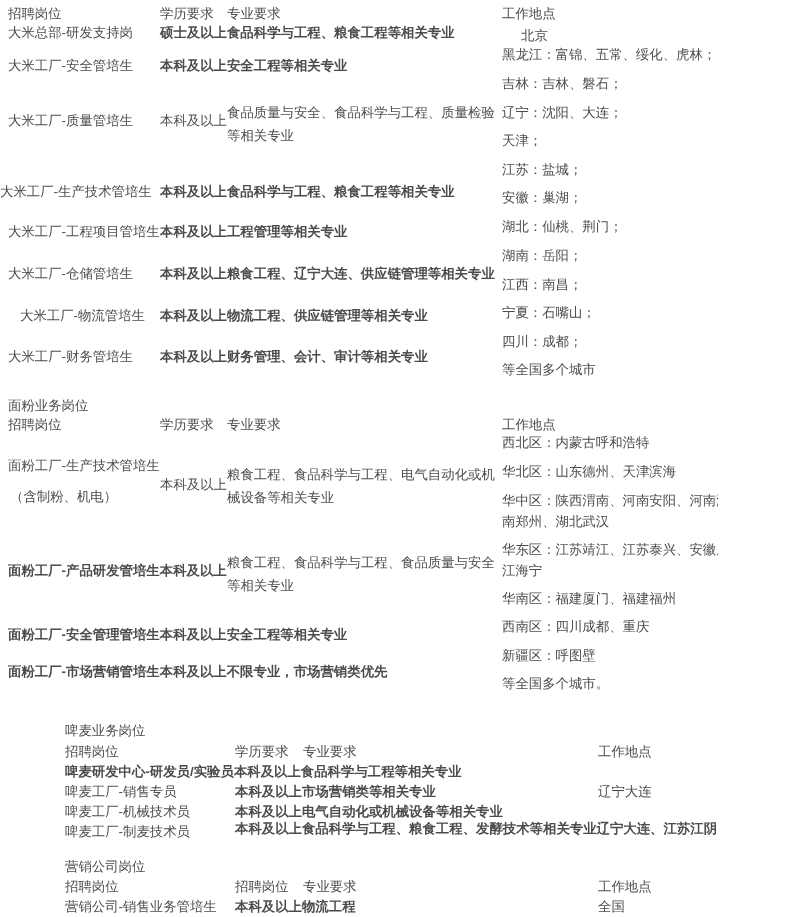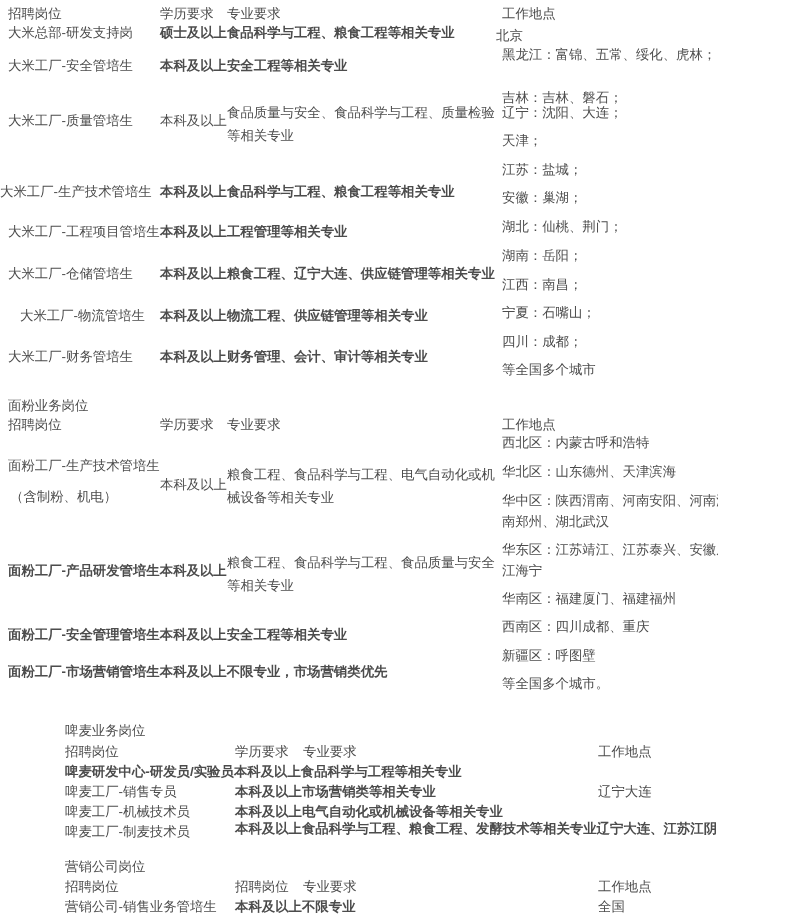--- a/index.html
+++ b/index.html
@@ -49,7 +49,7 @@
     <div class="t" style="left:8px;top:348px">大米工厂-财务管培生</div>
     <div class="t combo" style="left:160px;top:348px"><span>本科及以上</span><span>财务管理、会计、审计等相关专业</span></div>
 
-    <div class="t" style="left:496px;top:27px">北京</div>
+    <div class="t" style="left:521px;top:27px">北京</div>
     <div class="t" style="left:502px;top:46px">黑龙江：富锦、五常、绥化、虎林；</div>
     <div class="t" style="left:502px;top:89px">吉林：吉林、磐石；</div>
     <div class="t" style="left:502px;top:104px">辽宁：沈阳、大连；</div>

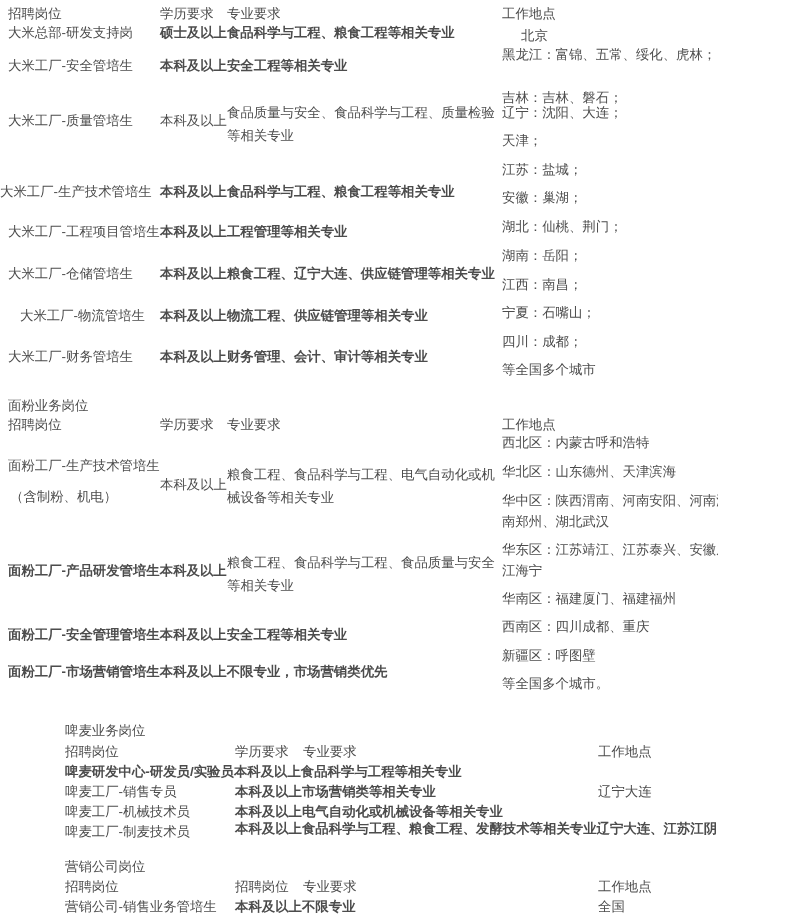--- a/index.html
+++ b/index.html
@@ -51,7 +51,7 @@
 
     <div class="t" style="left:521px;top:27px">北京</div>
     <div class="t" style="left:502px;top:46px">黑龙江：富锦、五常、绥化、虎林；</div>
-    <div class="t" style="left:502px;top:89px">吉林：吉林、磐石；</div>
+    <div class="t" style="left:502px;top:75px">吉林：吉林、磐石；</div>
     <div class="t" style="left:502px;top:104px">辽宁：沈阳、大连；</div>
     <div class="t" style="left:502px;top:132px">天津；</div>
     <div class="t" style="left:502px;top:161px">江苏：盐城；</div>

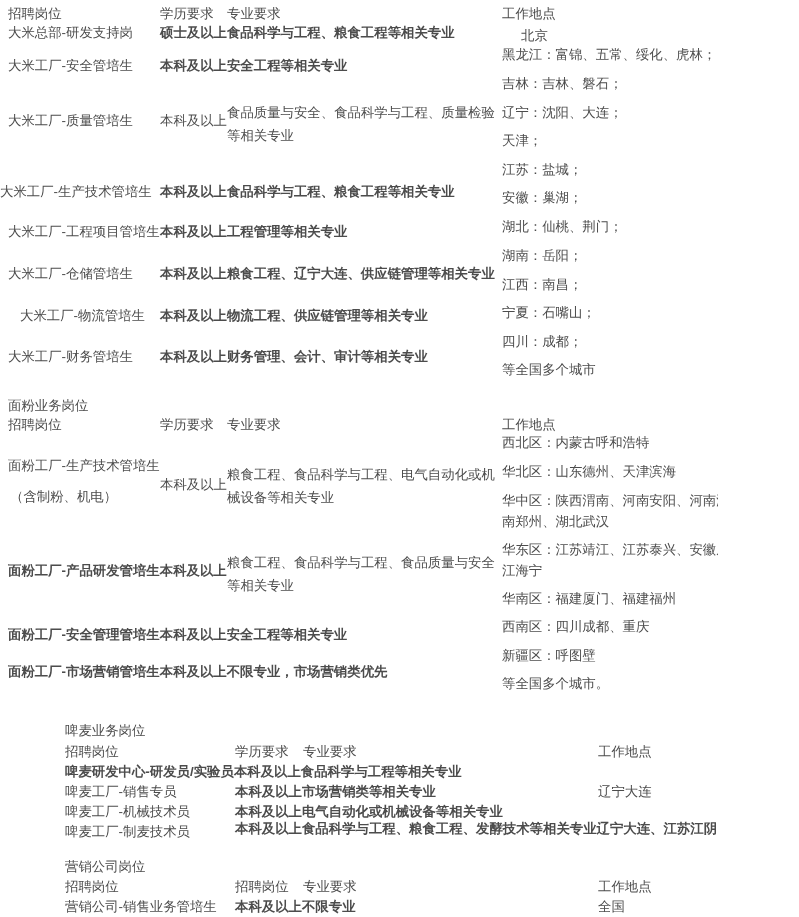--- a/index.html
+++ b/index.html
@@ -124,7 +124,7 @@
     <div class="t" style="left:598px;top:878px">工作地点</div>
 
     <div class="t" style="left:65px;top:898px">营销公司-销售业务管培生</div>
-    <div class="t combo" style="left:235px;top:898px"><span>本科及以上</span><span>不限专业</span></div>
+    <div class="t combo" style="left:235px;top:898px"><span>本科及以上</span><span>物流工程</span></div>
     <div class="t" style="left:598px;top:898px">全国</div>
   </div>
 

